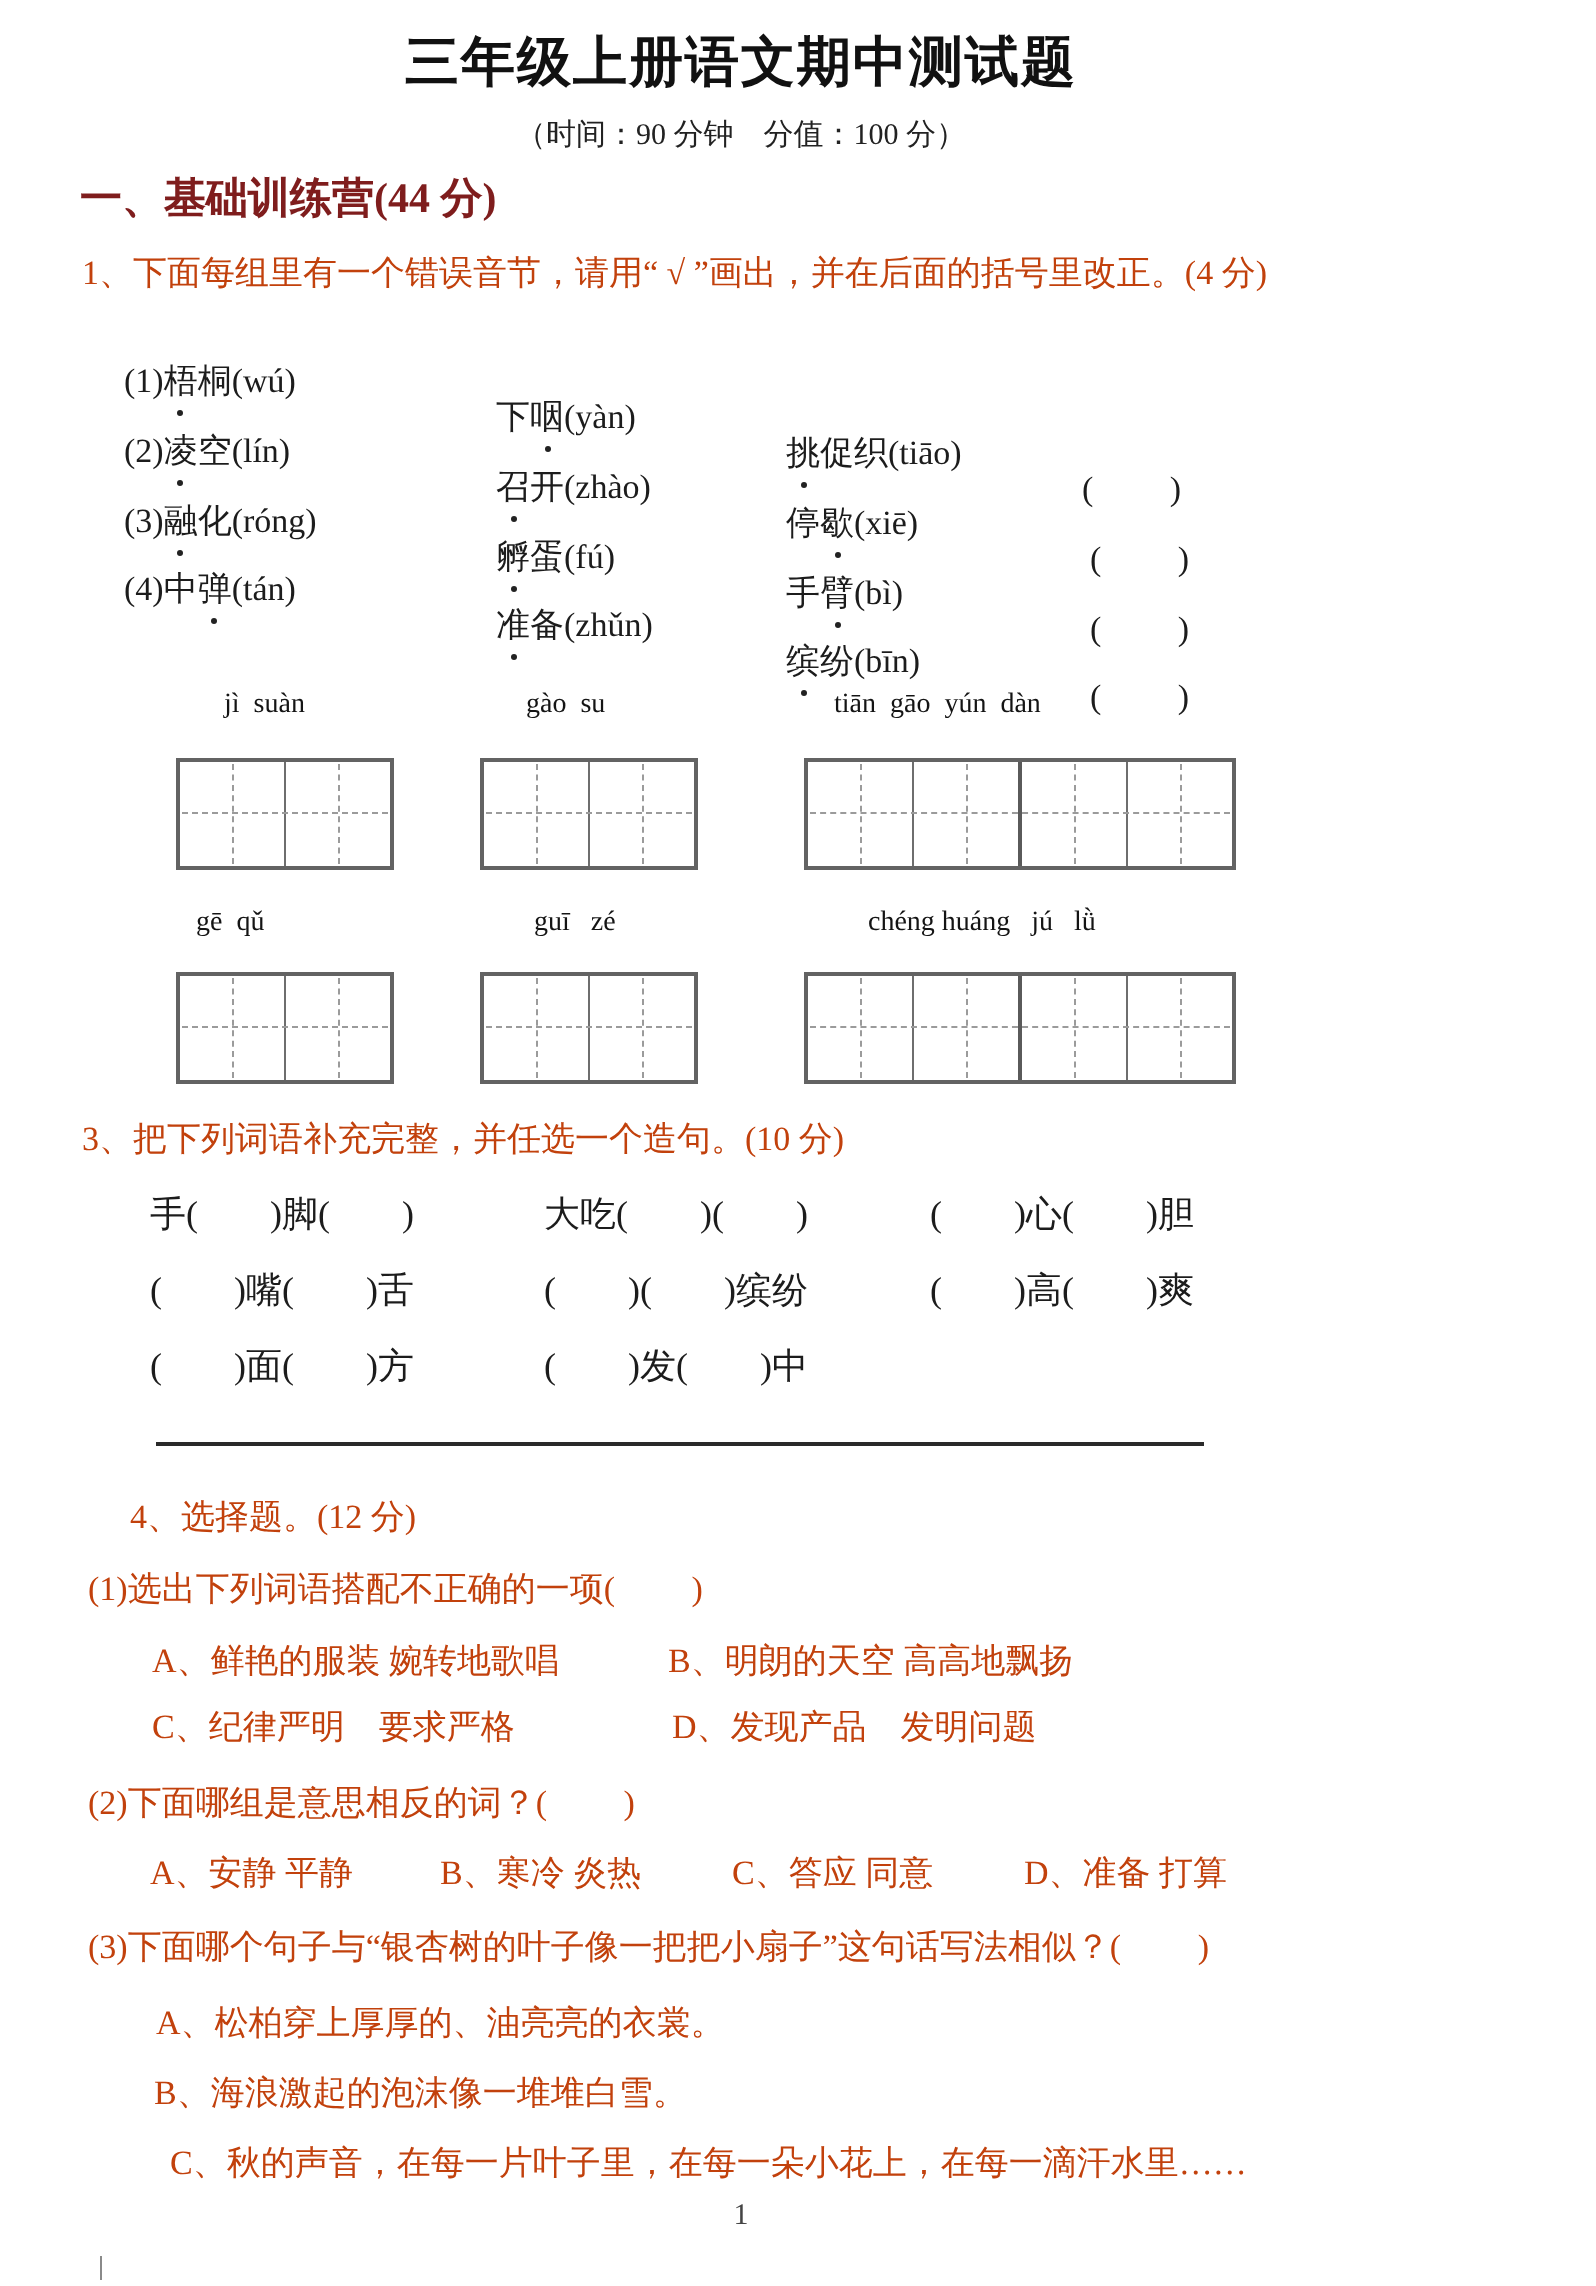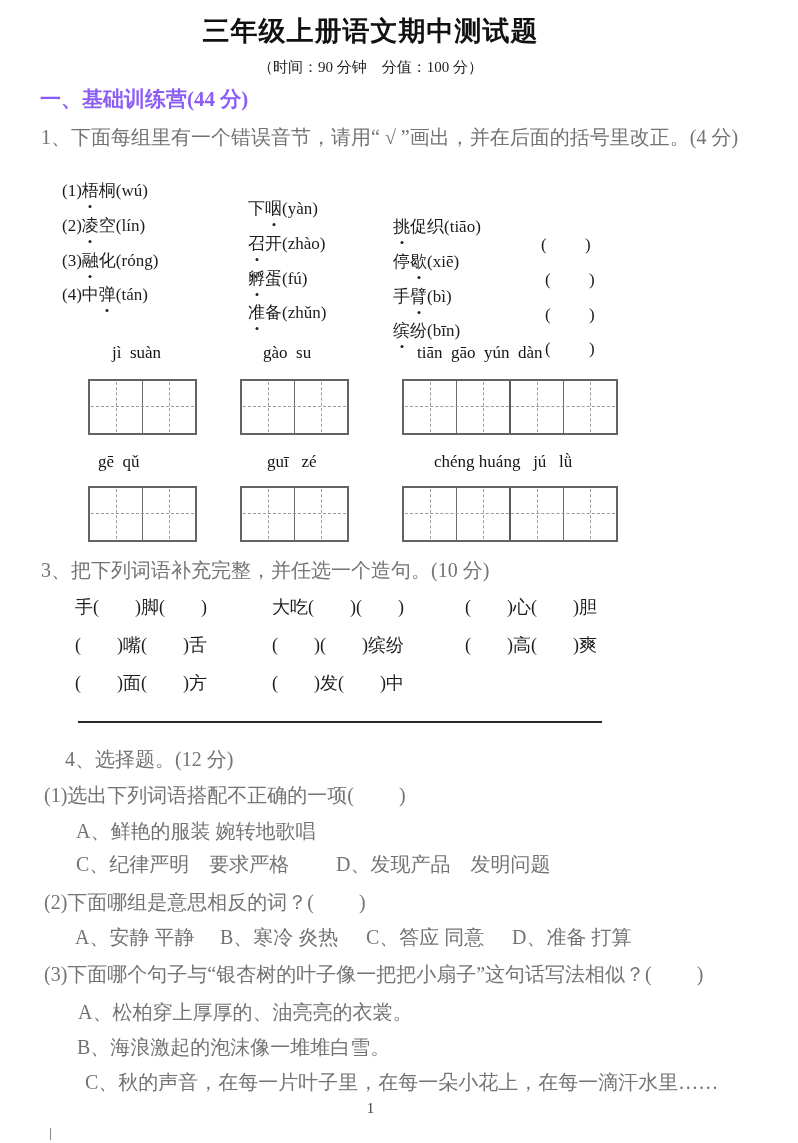--- a/index.html
+++ b/index.html
@@ -18,7 +18,7 @@
     font-weight:bold;font-size:27px;letter-spacing:1px;color:#111;
   }
   .subtitle{left:0;right:0;top:58px;text-align:center;font-size:15px;color:#222;}
-  .section-heading{left:40px;top:85px;font-size:21px;font-weight:bold;color:#8b5cf6;}
+  .section-heading{left:40px;top:85px;font-size:21px;font-weight:bold;color:#7f1d1d;}
   .body-line{font-size:20px;line-height:24px;color:#737373;}
   .q3-line{font-size:18px;line-height:25px;}
   

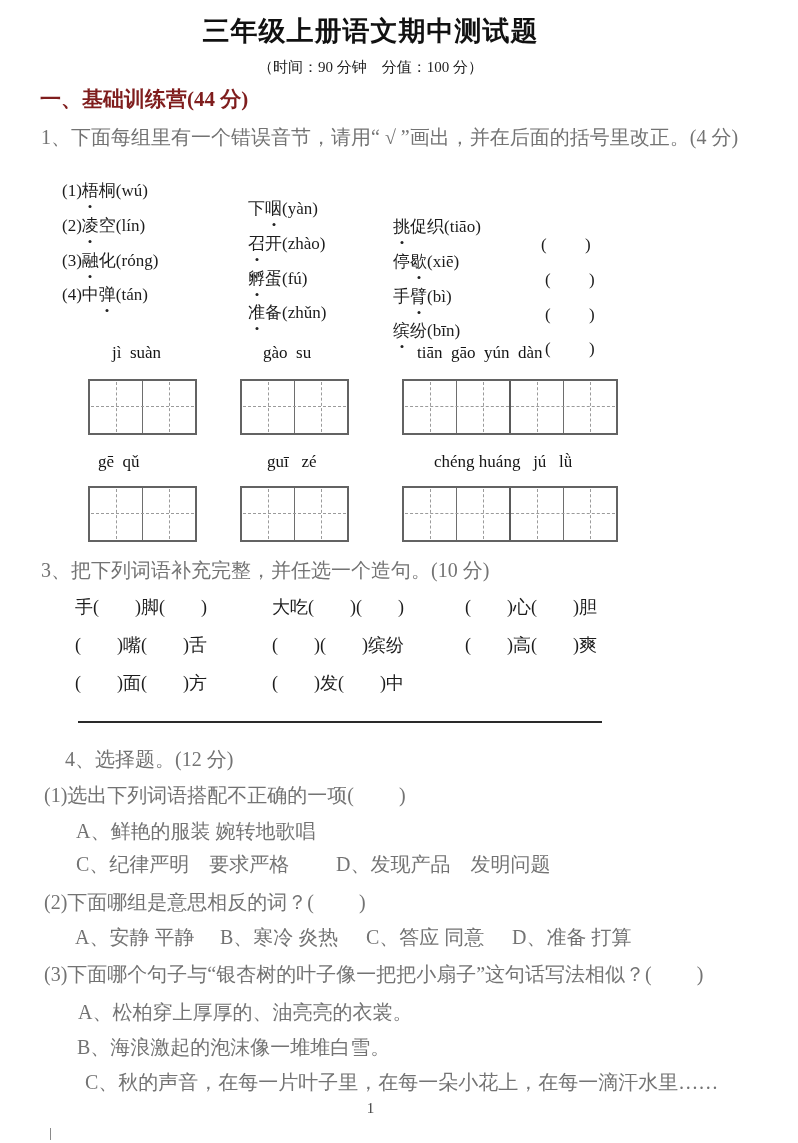--- a/index.html
+++ b/index.html
@@ -19,7 +19,7 @@
   }
   .subtitle{left:0;right:0;top:58px;text-align:center;font-size:15px;color:#222;}
   .section-heading{left:40px;top:85px;font-size:21px;font-weight:bold;color:#7f1d1d;}
-  .body-line{font-size:20px;line-height:24px;color:#737373;}
+  .body-line{font-size:17px;line-height:24px;color:#c2410c;}
   .q3-line{font-size:18px;line-height:25px;}
   
   .q1-row{left:0;top:0;width:798px;height:26px;}

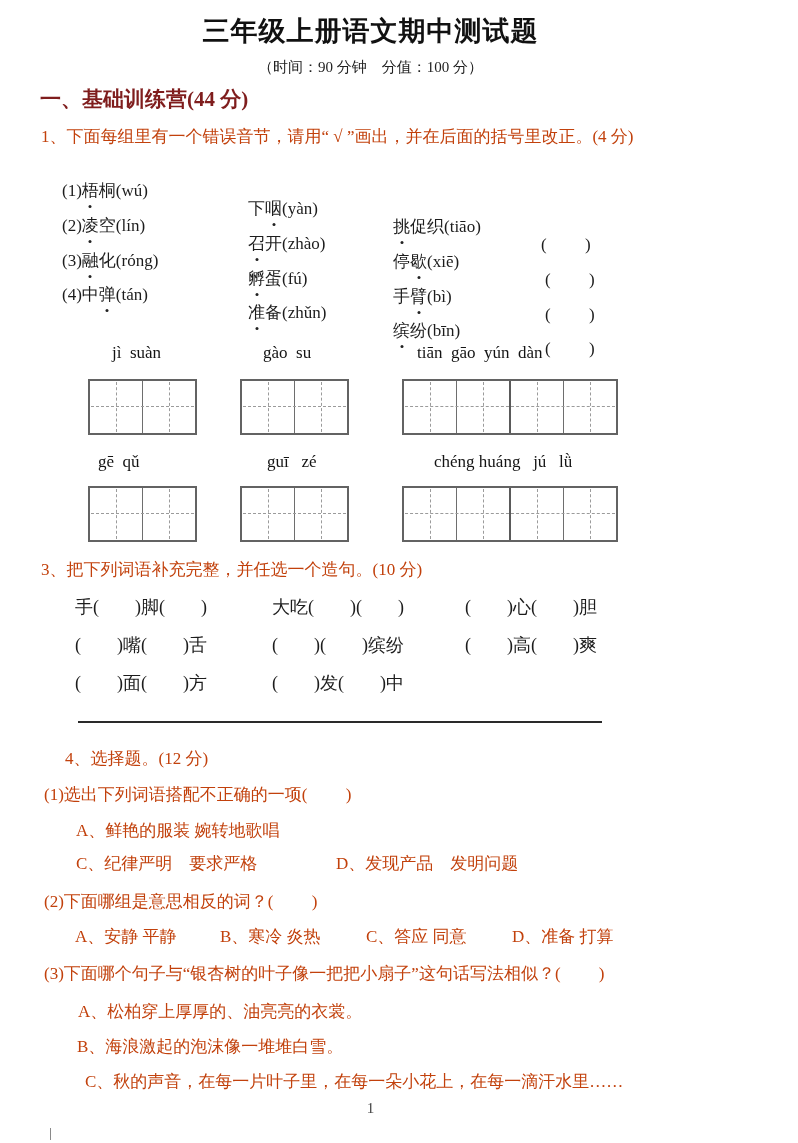--- a/index.html
+++ b/index.html
@@ -31,7 +31,7 @@
     transform:translateX(-50%);
   }
   
-  .pinyin{font-size:17px;line-height:20px;color:#141414;}
+  .pinyin{font-size:14px;line-height:20px;color:#141414;}
   
   .tian-grid{position:absolute;display:flex;border:2px solid #636363;background:#fff;}
   .tian-grid::after{

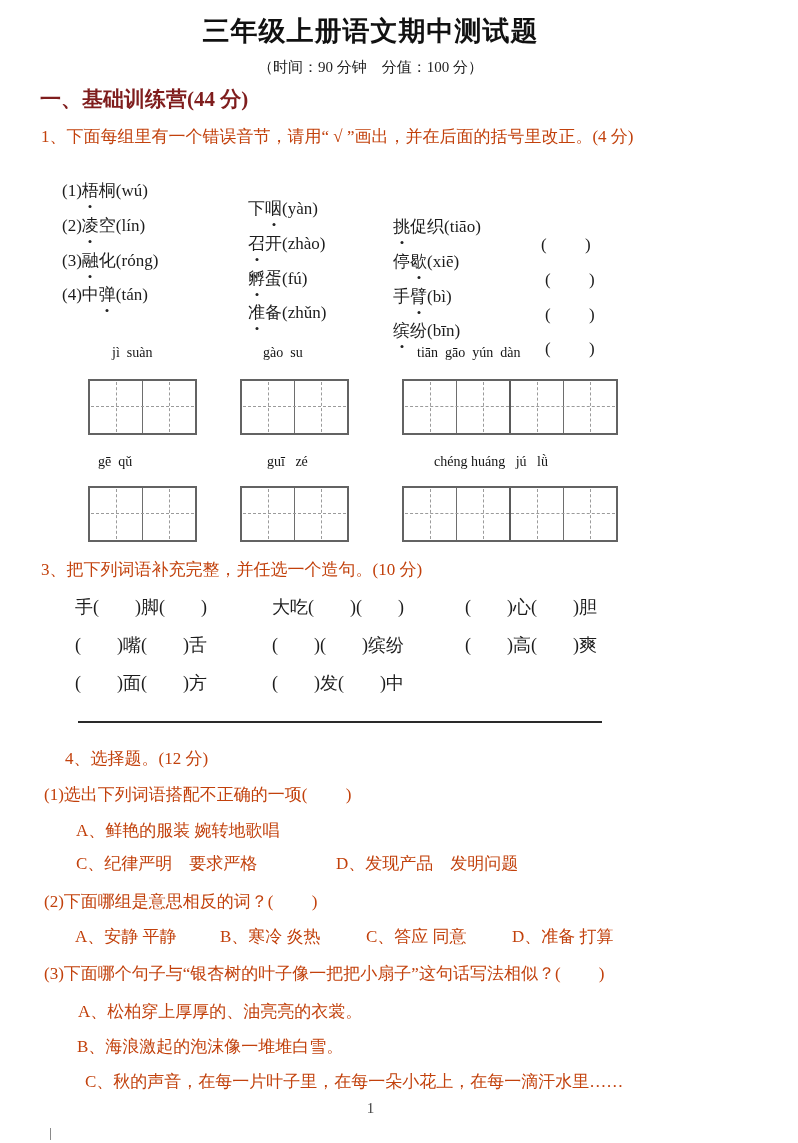--- a/index.html
+++ b/index.html
@@ -146,6 +146,7 @@
 
   <div class="abs body-line" style="left:44px;top:783px;">(1)选出下列词语搭配不正确的一项(　　 )</div>
   <div class="abs body-line" style="left:76px;top:819px;">A、鲜艳的服装 婉转地歌唱</div>
+  <div class="abs body-line" style="left:334px;top:819px;">B、明朗的天空 高高地飘扬</div>
   <div class="abs body-line" style="left:76px;top:852px;">C、纪律严明　要求严格</div>
   <div class="abs body-line" style="left:336px;top:852px;">D、发现产品　发明问题</div>
 

